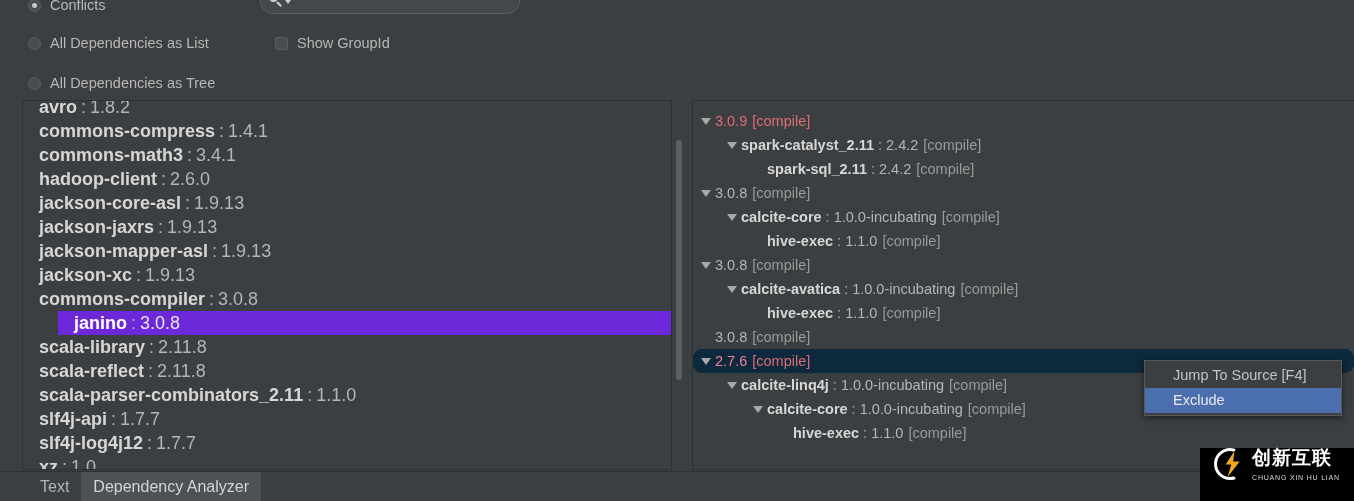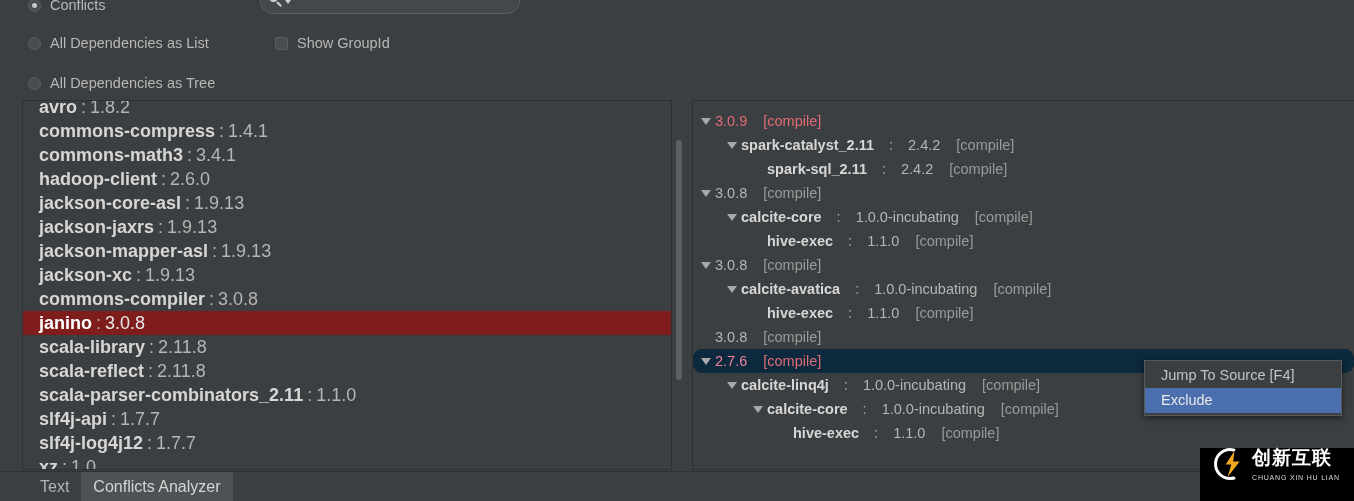--- a/index.html
+++ b/index.html
@@ -185,7 +185,7 @@
     border-right: 5px solid transparent;
     border-top: 7px solid #a9a9a9;
   }
-  .tlabel { display: flex; align-items: center; gap: 11px; }
+  .tlabel { display: flex; align-items: center; }
   .tname {
     font-weight: bold;
     color: #d6d6d6;

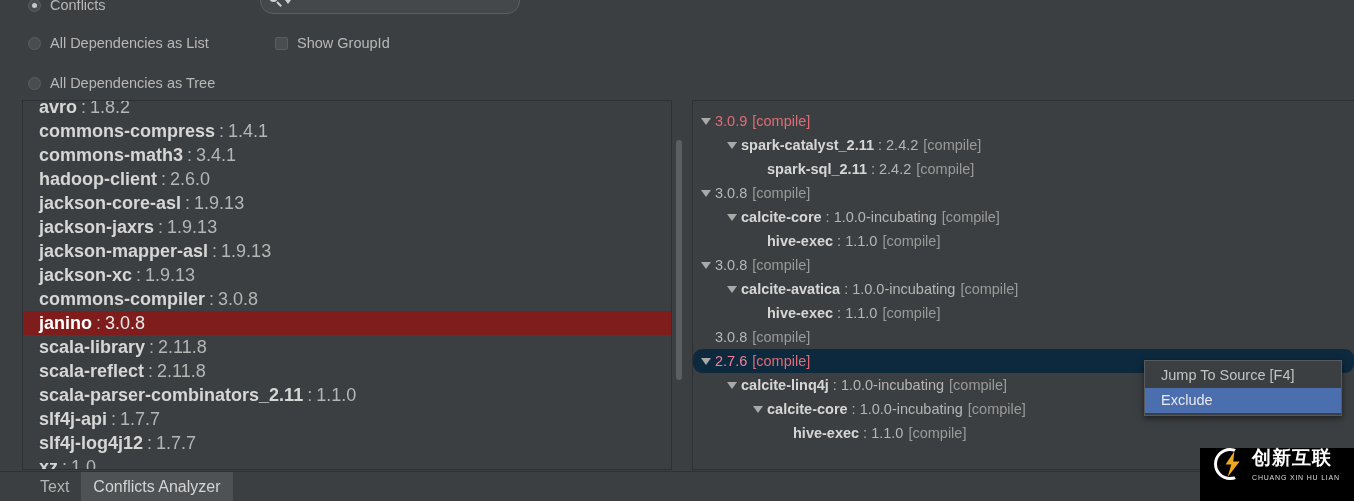--- a/index.html
+++ b/index.html
@@ -149,7 +149,8 @@
     box-sizing: border-box;
   }
   .row.selected-active {
-    background: #7f1d1d;
+    background: #6d28d9;
+    margin-left: 35px;
   }
   .artifact {
     font-weight: bold;

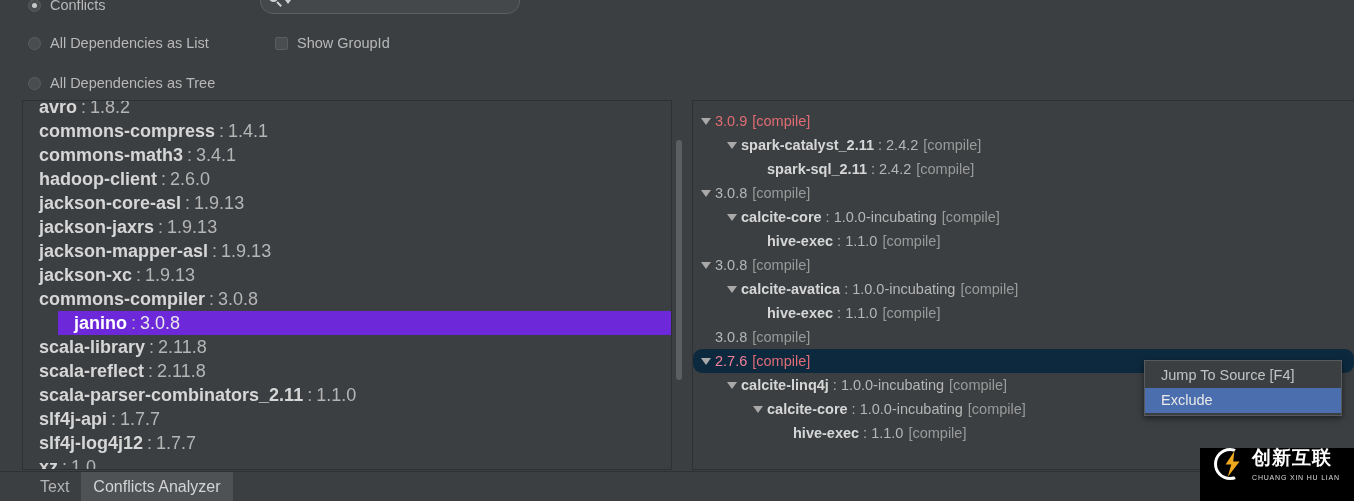--- a/index.html
+++ b/index.html
@@ -232,7 +232,7 @@
     line-height: 25px;
     font-size: 14.5px;
     color: #c3c3c3;
-    padding-left: 16px;
+    padding-left: 28px;
     white-space: nowrap;
   }
   .ctx-item.highlighted {

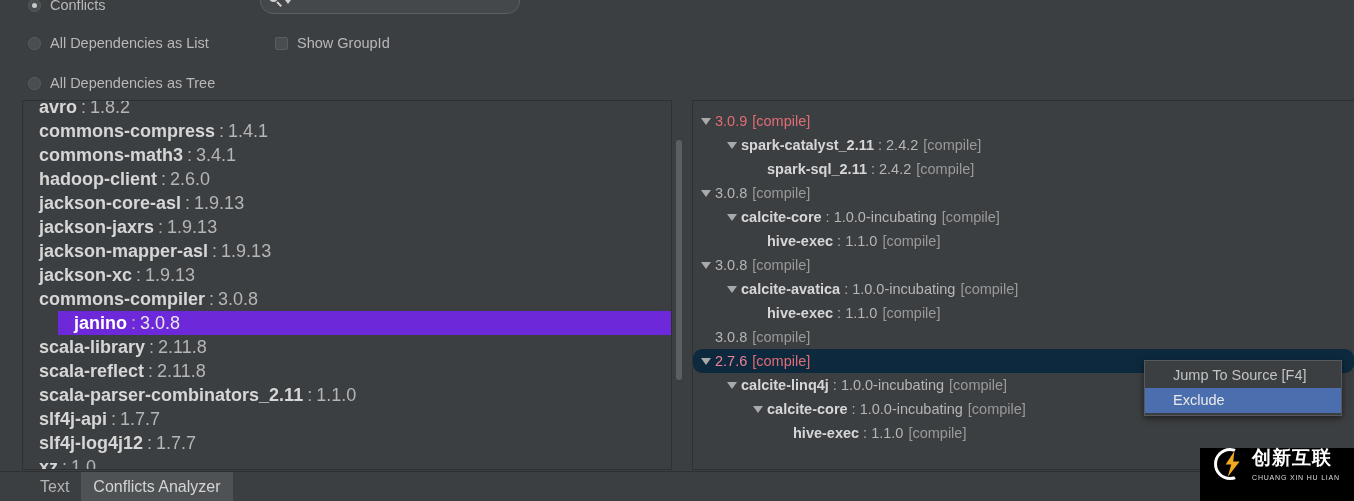--- a/index.html
+++ b/index.html
@@ -587,7 +587,7 @@
 
   <div class="tabbar">
     <div class="tab">Text</div>
-    <div class="tab active">Conflicts Analyzer</div>
+    <div class="tab active">Dependency Analyzer</div>
   </div>
 
   <div class="watermark">

